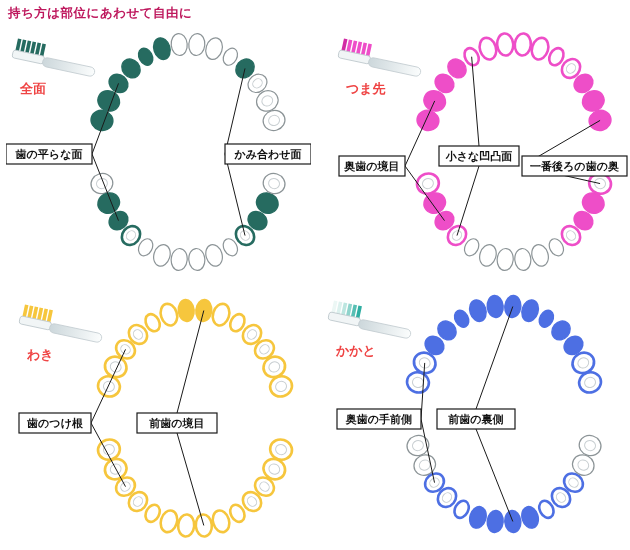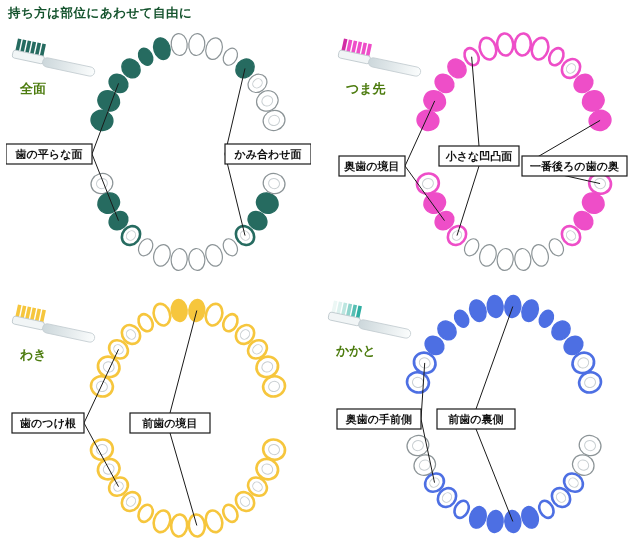--- a/index.html
+++ b/index.html
@@ -5,7 +5,7 @@
   html,body{margin:0;padding:0;background:#fff;}
   .page{position:relative;width:630px;height:550px;background:#fff;overflow:hidden;
         font-family:"Liberation Sans","DejaVu Sans",sans-serif;}
-  .title{position:absolute;left:8px;top:5px;font-size:12.5px;font-weight:bold;color:#14532d;letter-spacing:.5px;}
+  .title{position:absolute;left:8px;top:5px;font-size:12.5px;font-weight:bold;color:#be185d;letter-spacing:.5px;}
   .panel{position:absolute;width:305px;height:258px;}
   .panel:nth-of-type(1){left:6px;top:24px;}
   .panel:nth-of-type(2){left:332px;top:24px;text-align:right;}

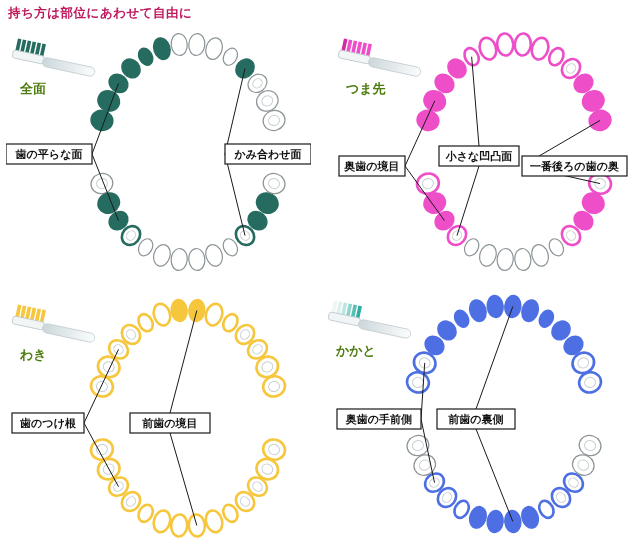--- a/index.html
+++ b/index.html
@@ -11,7 +11,7 @@
   .panel:nth-of-type(2){left:332px;top:24px;text-align:right;}
   .panel:nth-of-type(3){left:6px;top:290px;}
   .panel:nth-of-type(4){left:322px;top:286px;}
-  .grip-label{position:absolute;left:14px;top:56px;font-size:13px;font-weight:bold;color:#4d7c0f;z-index:2;}
+  .grip-label{position:absolute;left:14px;top:56px;font-size:13px;font-weight:bold;color:#ef4444;z-index:2;}
   .panel svg{position:absolute;left:0;top:0;}
   svg text{font-family:"Liberation Sans","DejaVu Sans",sans-serif;}
 </style>

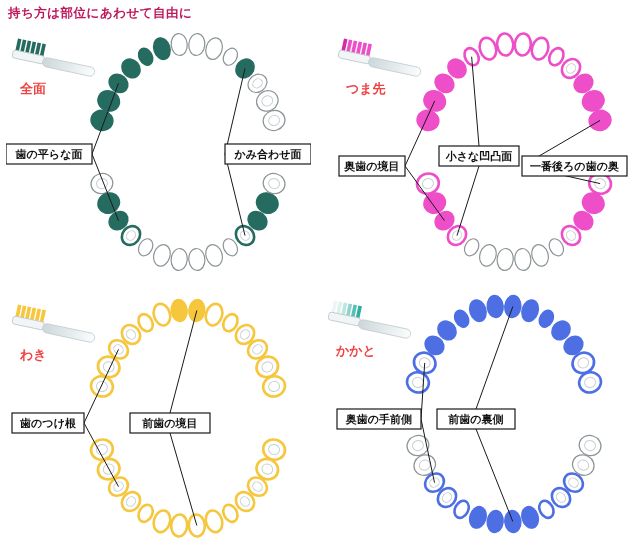--- a/index.html
+++ b/index.html
@@ -9,7 +9,7 @@
   .panel{position:absolute;width:305px;height:258px;}
   .panel:nth-of-type(1){left:6px;top:24px;}
   .panel:nth-of-type(2){left:332px;top:24px;text-align:right;}
-  .panel:nth-of-type(3){left:6px;top:290px;}
+  .panel:nth-of-type(3){left:13px;top:290px;}
   .panel:nth-of-type(4){left:322px;top:286px;}
   .grip-label{position:absolute;left:14px;top:56px;font-size:13px;font-weight:bold;color:#ef4444;z-index:2;}
   .panel svg{position:absolute;left:0;top:0;}

